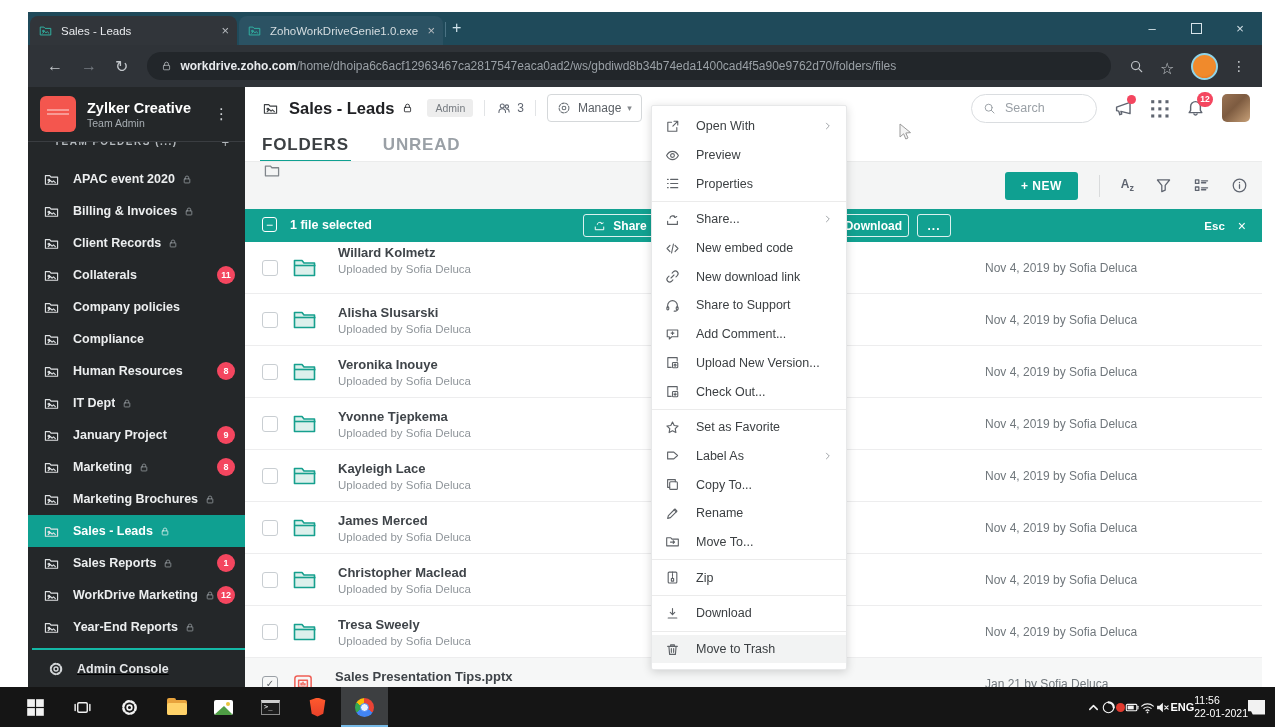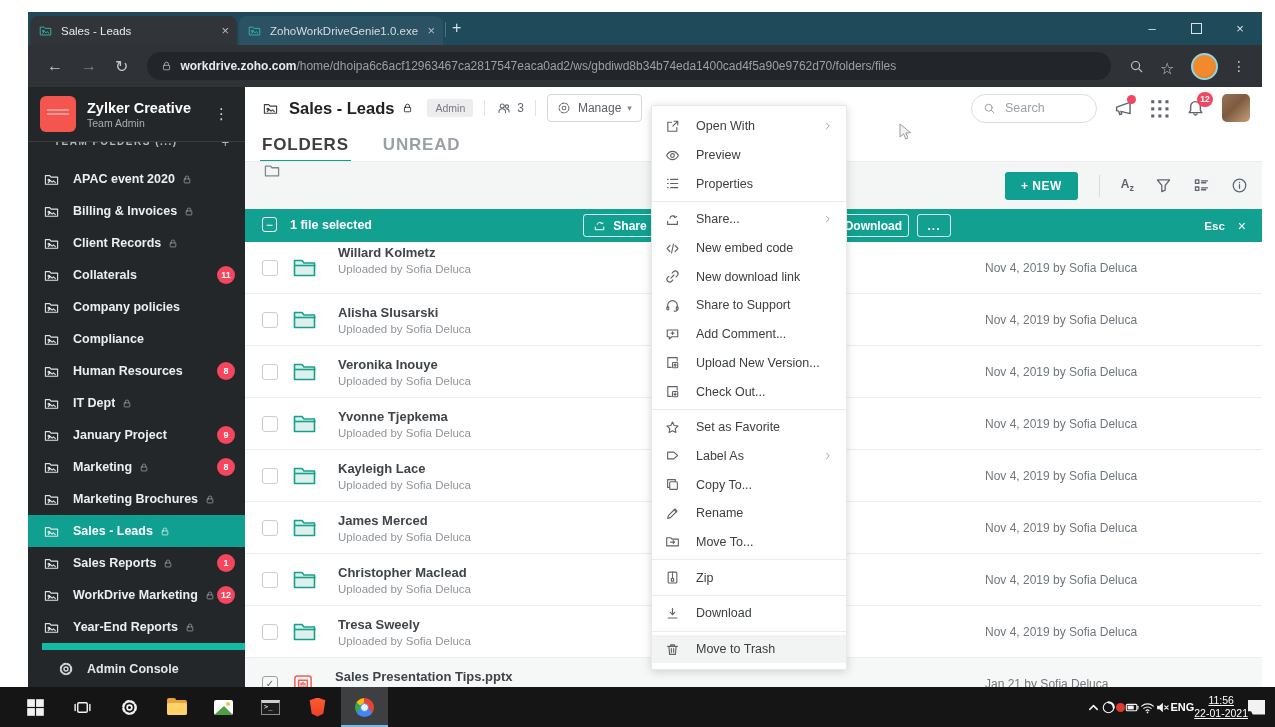--- a/index.html
+++ b/index.html
@@ -57,7 +57,7 @@
   .side-item.selected{background:#0fa091;}
   .side-item.selected .si-label{color:#fff;}
   .side-item.selected .si-lock{color:#e3f3f0;}
-  .admin-row{position:absolute;left:14px;right:0;bottom:0;height:37px;border-top:7px solid #14b8a6;display:flex;align-items:center;padding-left:16px;}
+  .admin-row{position:absolute;left:4px;right:0;bottom:0;height:37px;border-top:2px solid #14b8a6;display:flex;align-items:center;padding-left:16px;text-decoration:underline;}
   .admin-ic{width:16px;height:16px;color:#d4d7d9;}
   .admin-lbl{margin-left:13px;font-size:12.5px;font-weight:bold;color:#e4e6e8;}
 

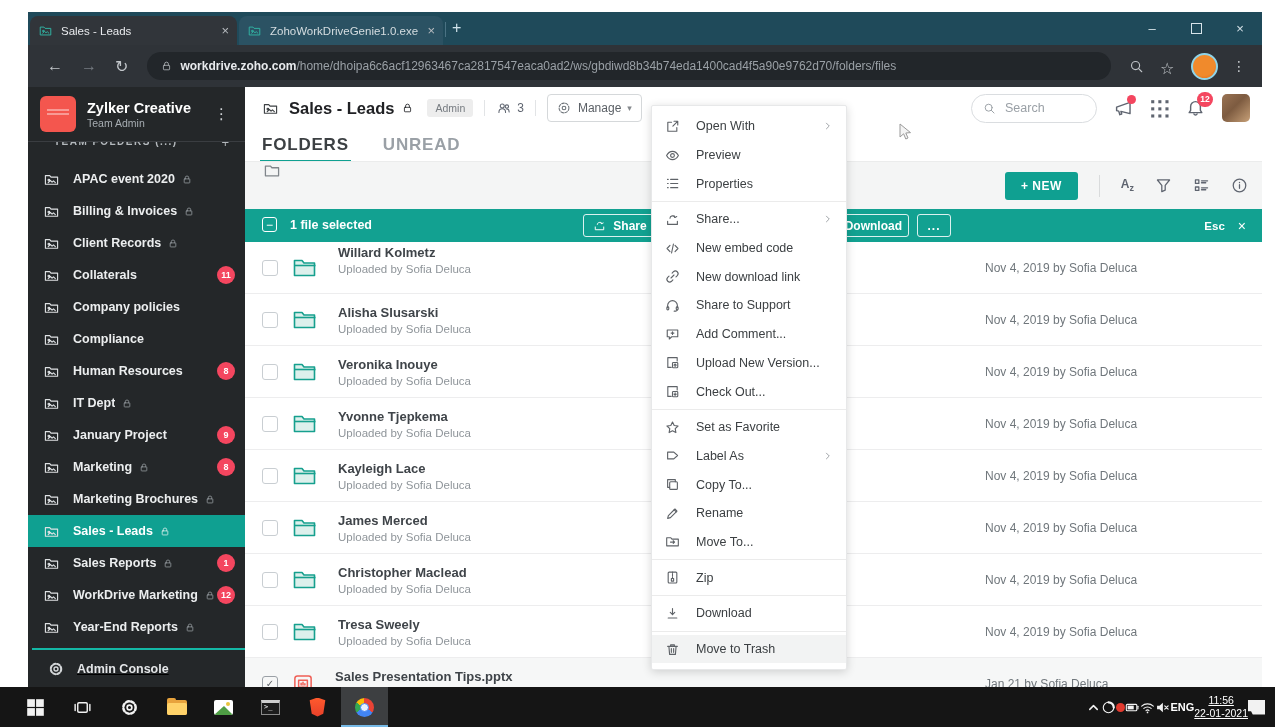--- a/index.html
+++ b/index.html
@@ -159,7 +159,7 @@
   .tr-ic{width:15px;height:15px;color:#f2f2f2;}
   .rec-dot{width:9px;height:9px;border-radius:50%;background:#e23a2e;}
   .tr-lang{color:#fff;font-size:11px;font-weight:bold;}
-  .tr-clock{color:#fff;font-size:10.5px;line-height:1.25;text-align:center;text-decoration:underline;}
+  .tr-clock{color:#fff;font-size:10.5px;line-height:1.25;}
   .notif-ico{width:17px;height:15px;background:#f2f2f2;clip-path:polygon(0 0,100% 0,100% 100%,28% 100%,18% 78%,0 78%);position:relative;}
 </style>
 </head>

